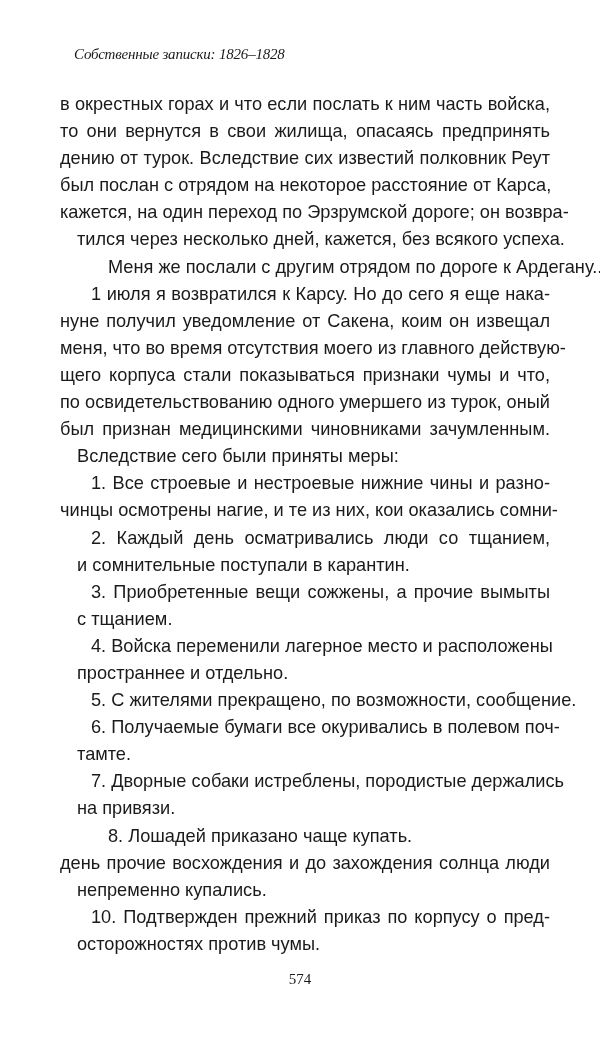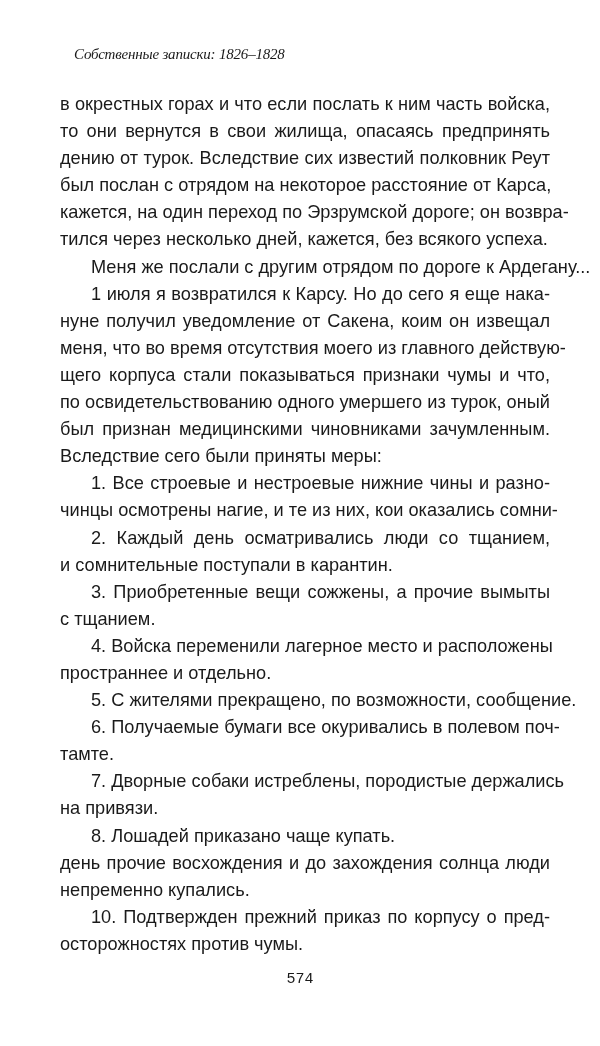--- a/index.html
+++ b/index.html
@@ -16,7 +16,7 @@
     line-height: 27.1px; color: #1a1a1a;
   }
   .line { display: block; white-space: nowrap; text-align: justify; text-align-last: justify; height: 27.1px; overflow: visible; }
-  .line.last { text-align-last: left; }
+  .line.last { text-align-last: left; margin-left: 17px; }
   .line.indent { padding-left: 31px; }
   .page-number {
     position: absolute; left: 0; width: 600px; top: 971px; text-align: center;

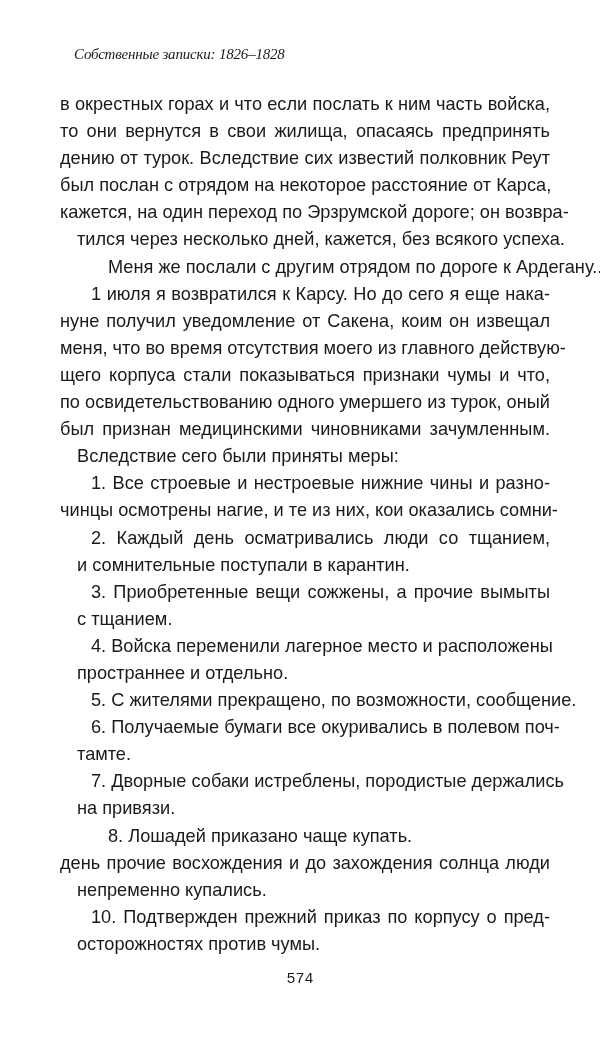--- a/index.html
+++ b/index.html
@@ -20,7 +20,7 @@
   .line.indent { padding-left: 31px; }
   .page-number {
     position: absolute; left: 0; width: 600px; top: 971px; text-align: center;
-    font-family: Liberation Mono, monospace; font-size: 15px; color: #1a1a1a;
+    font-family: Liberation Serif, serif; font-size: 15px; color: #1a1a1a;
   }
 </style>
 </head>

